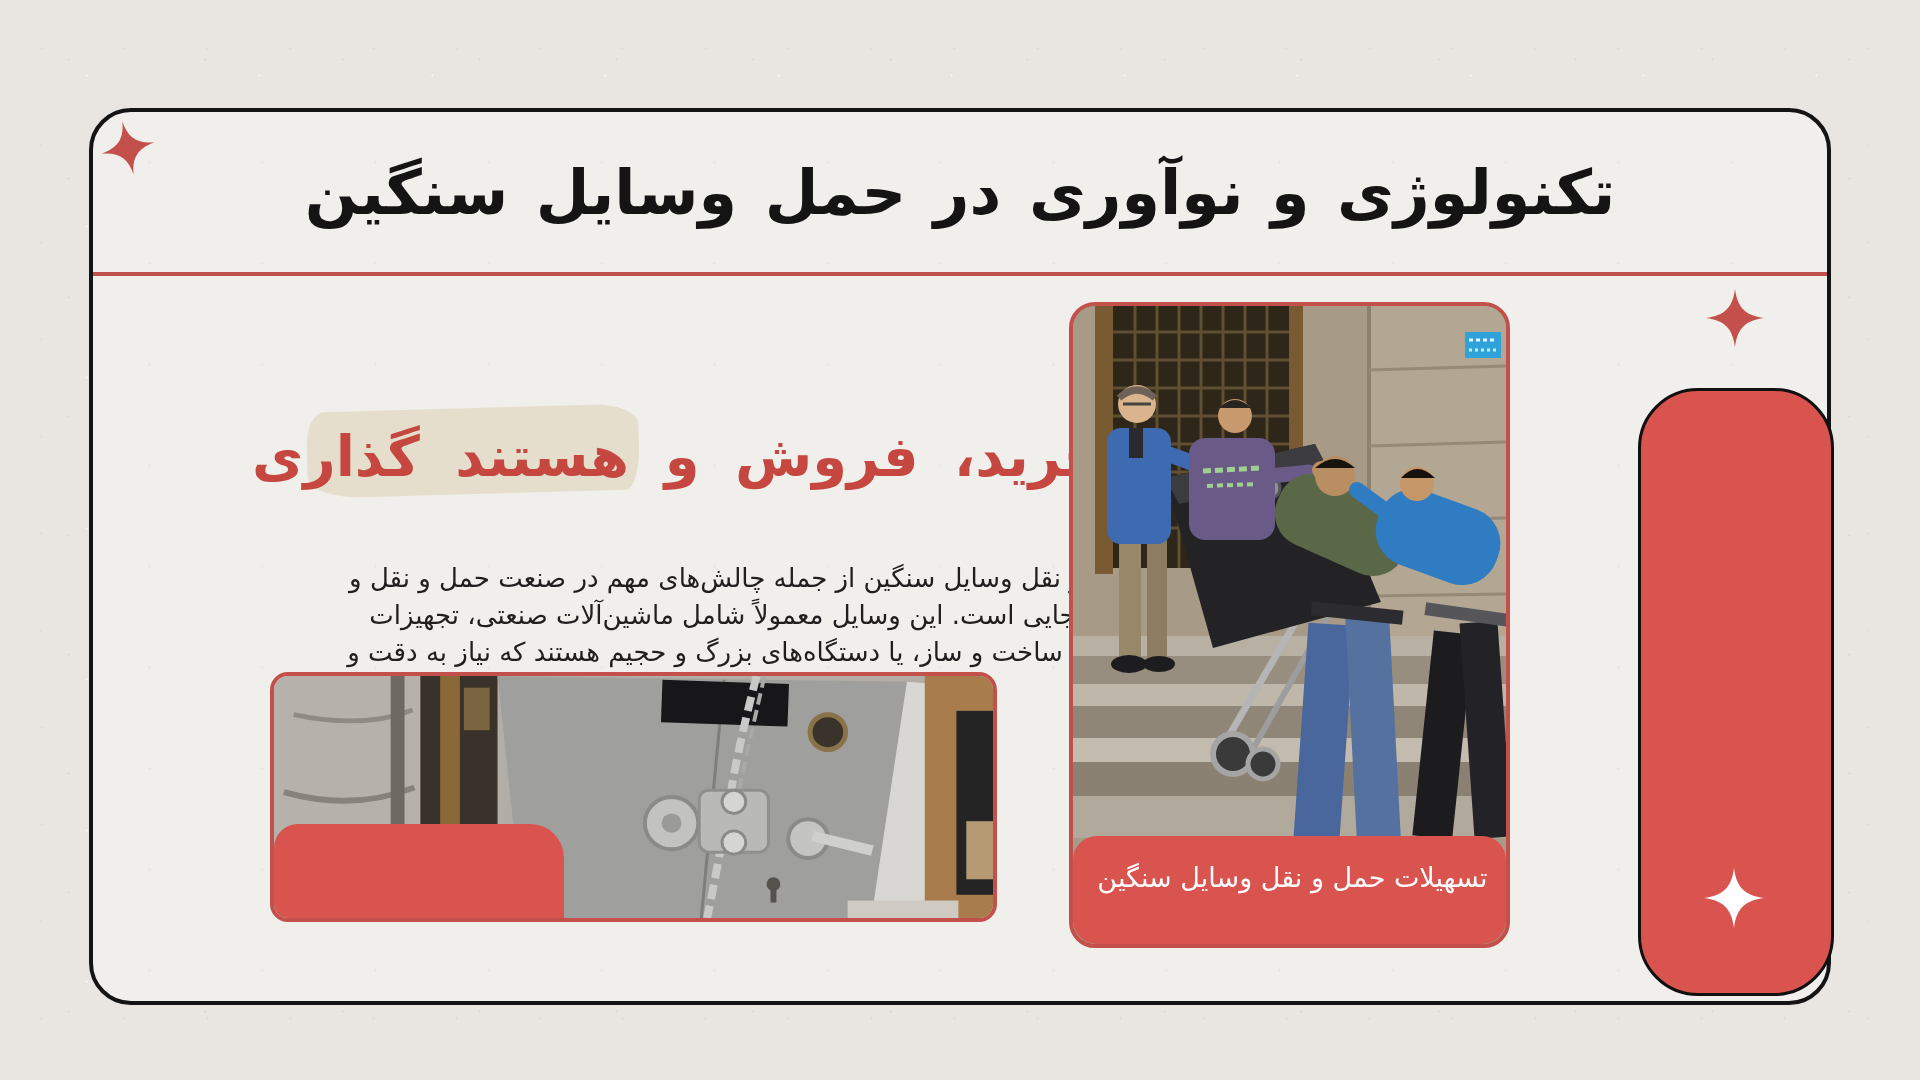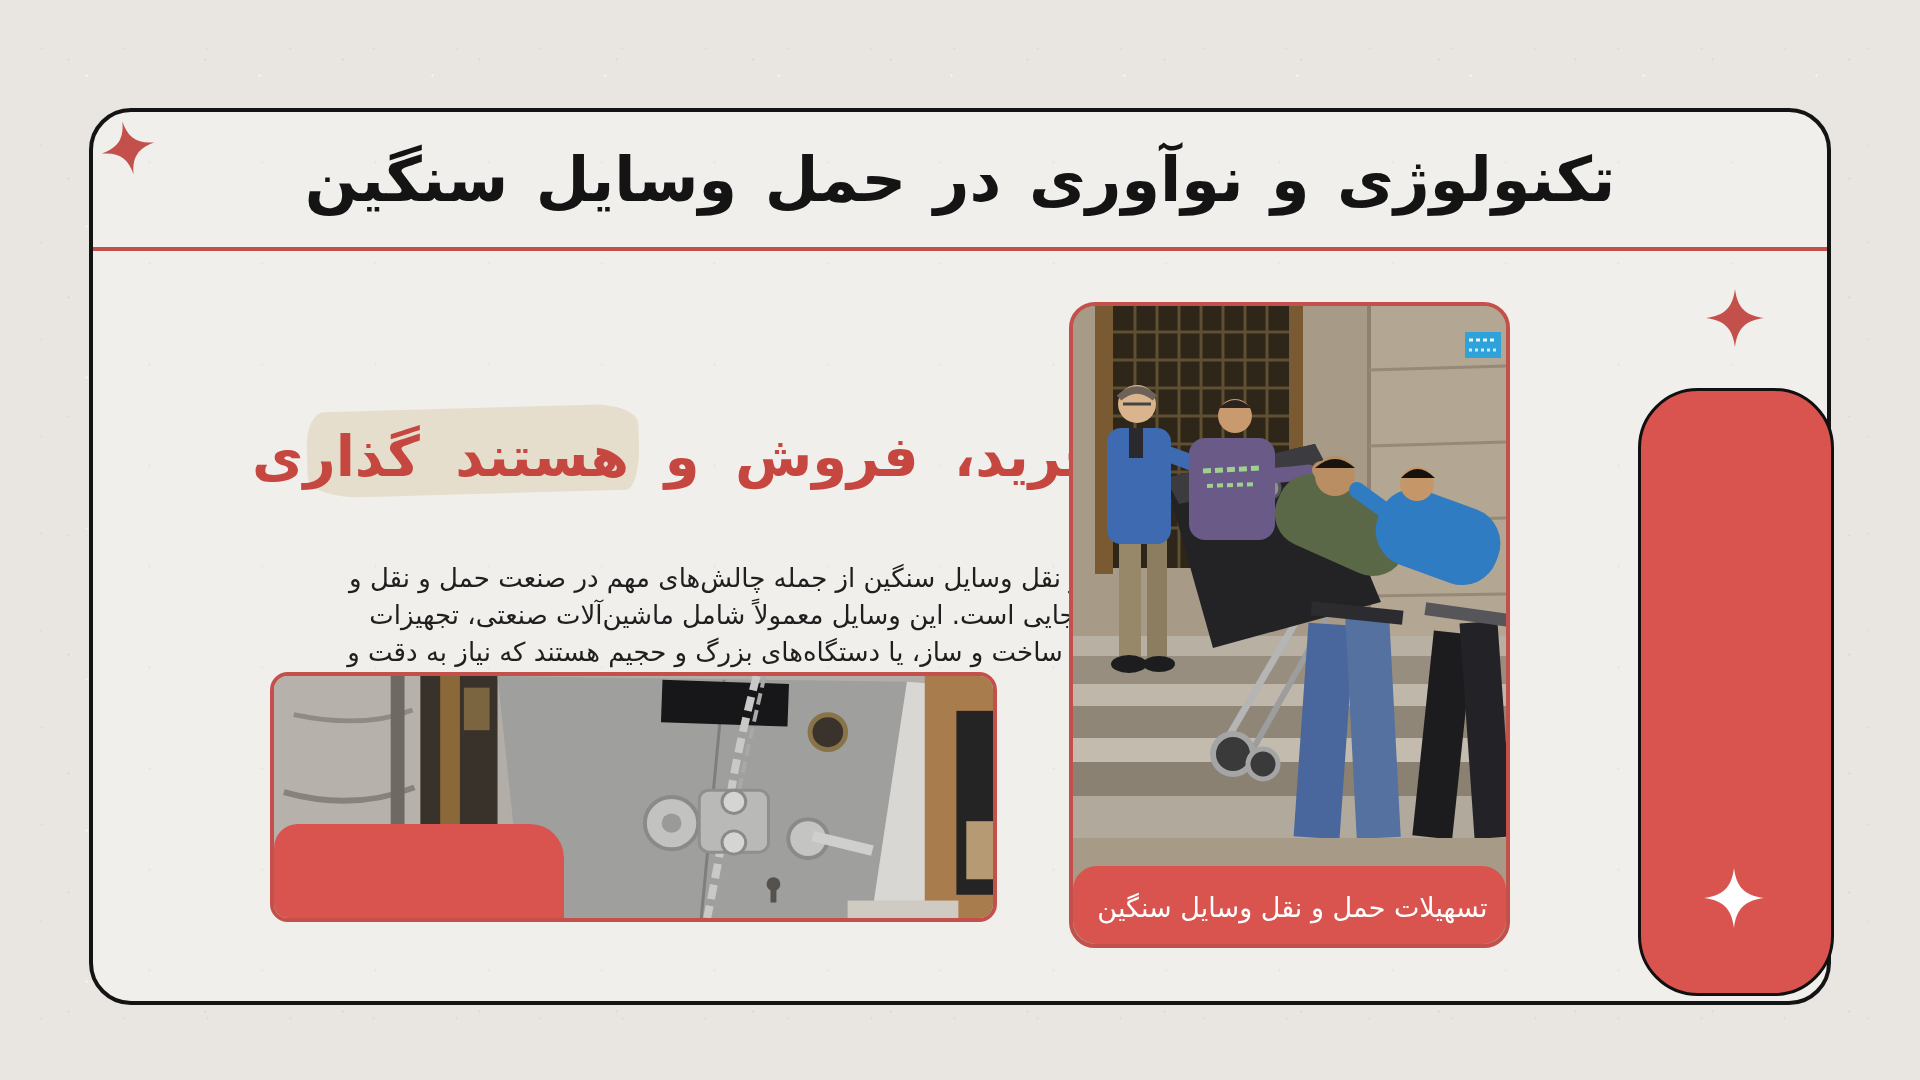--- a/index.html
+++ b/index.html
@@ -29,7 +29,7 @@
     background-size:113px 101px;
   }
   .card-header{
-    position:absolute;left:0;top:0;width:100%;height:139px;
+    position:absolute;left:0;top:0;width:100%;height:164px;
     border-bottom:4px solid var(--line-red);
     display:flex;align-items:center;justify-content:center;
     border-radius:38px 38px 0 0;

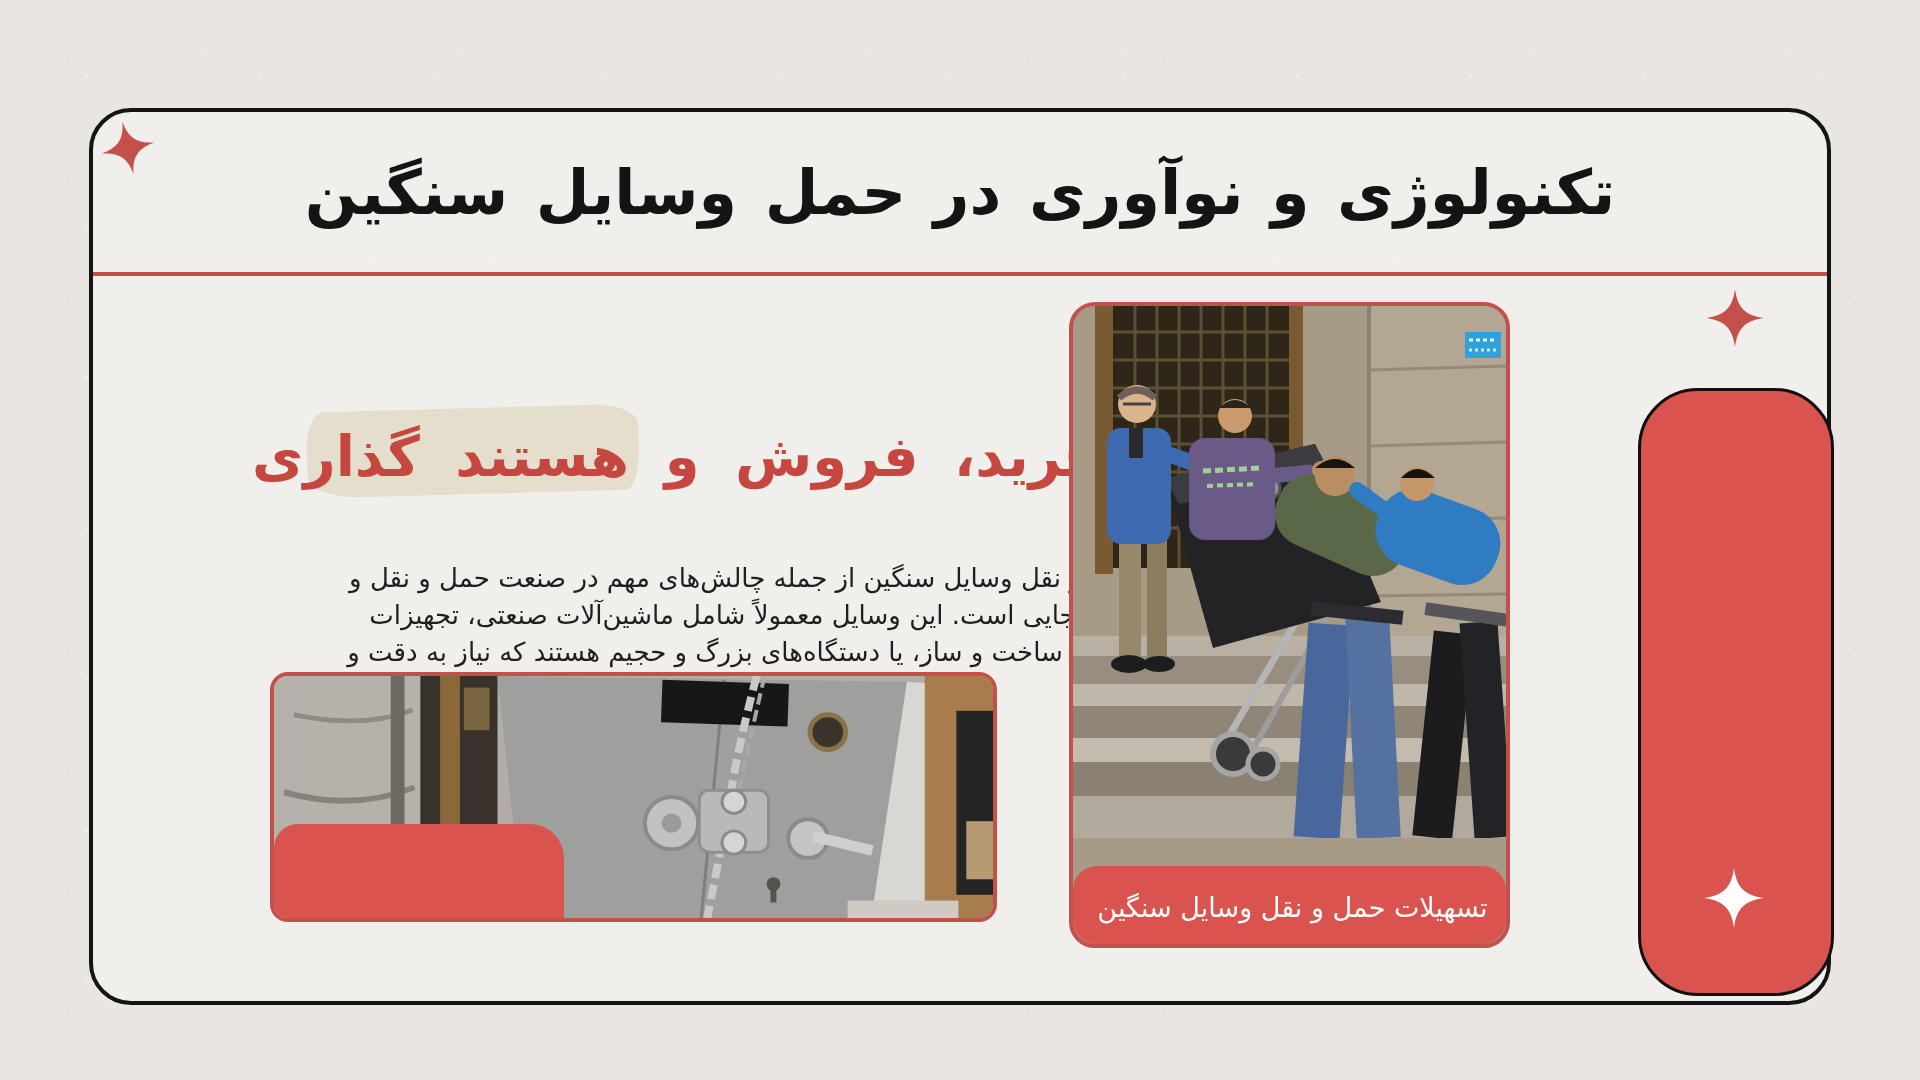--- a/index.html
+++ b/index.html
@@ -90,7 +90,7 @@
   }
   .right-photo svg{display:block;width:433px;height:532px}
   .right-caption{
-    position:absolute;left:0;bottom:0;width:100%;height:78px;
+    position:absolute;left:0;bottom:0;width:100%;height:108px;
     background:var(--accent);border-radius:24px;
     display:flex;align-items:flex-start;justify-content:center;
     padding-top:26px;

